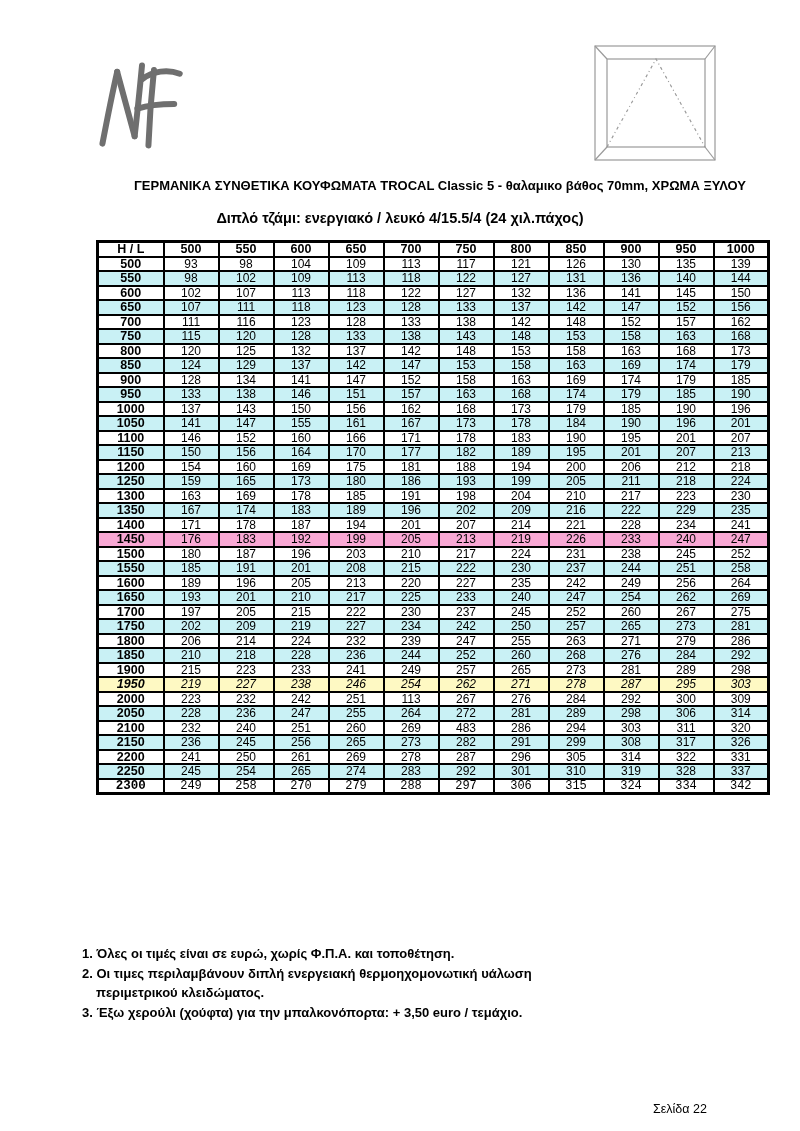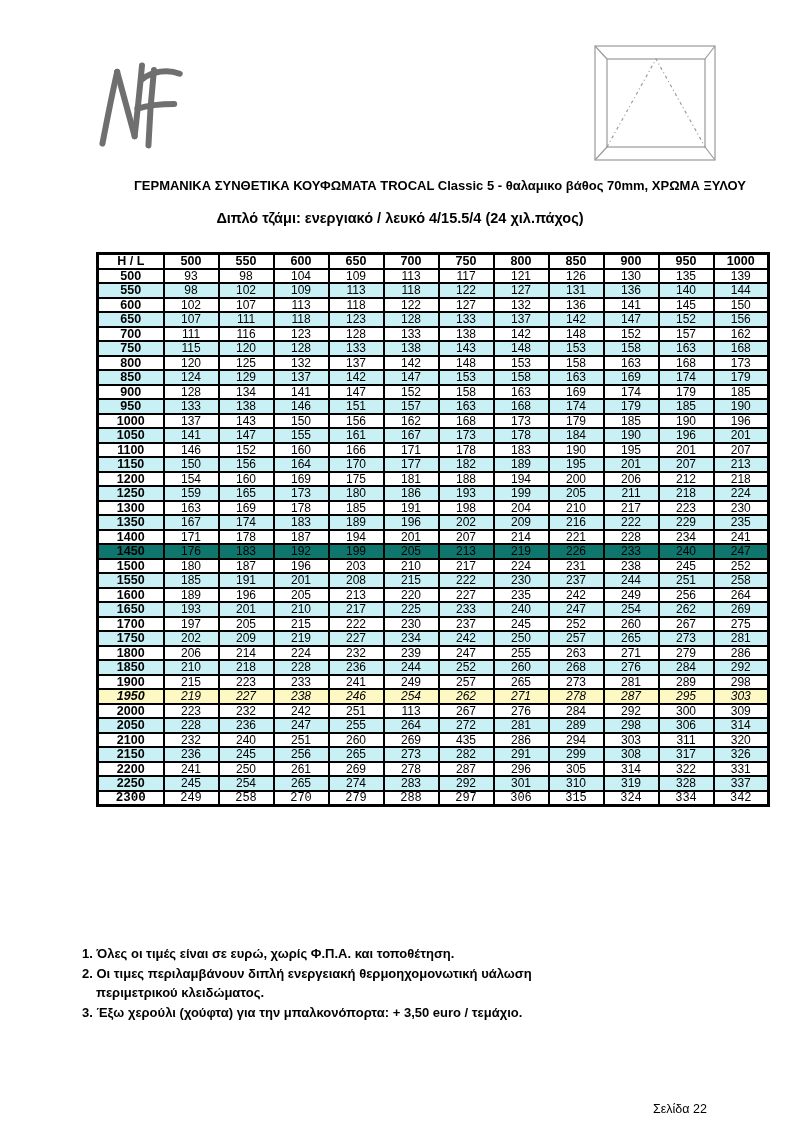--- a/index.html
+++ b/index.html
@@ -14,7 +14,7 @@
   .title-line1{position:absolute;top:178px;left:0;width:100%;text-align:center;font-weight:bold;font-size:13px;letter-spacing:0;margin-left:40px;}
   .title-line2{position:absolute;top:210px;left:0;width:100%;text-align:center;font-weight:bold;font-size:14.5px;}
 
-  .table-wrap{position:absolute;left:84px;top:252px;padding-left:12px;}
+  .table-wrap{position:absolute;left:84px;top:240px;padding-left:12px;}
   table.price{border-collapse:collapse;table-layout:fixed;width:672px;border:3px solid #000;}
   table.price th, table.price td{
     border:2px solid #000;

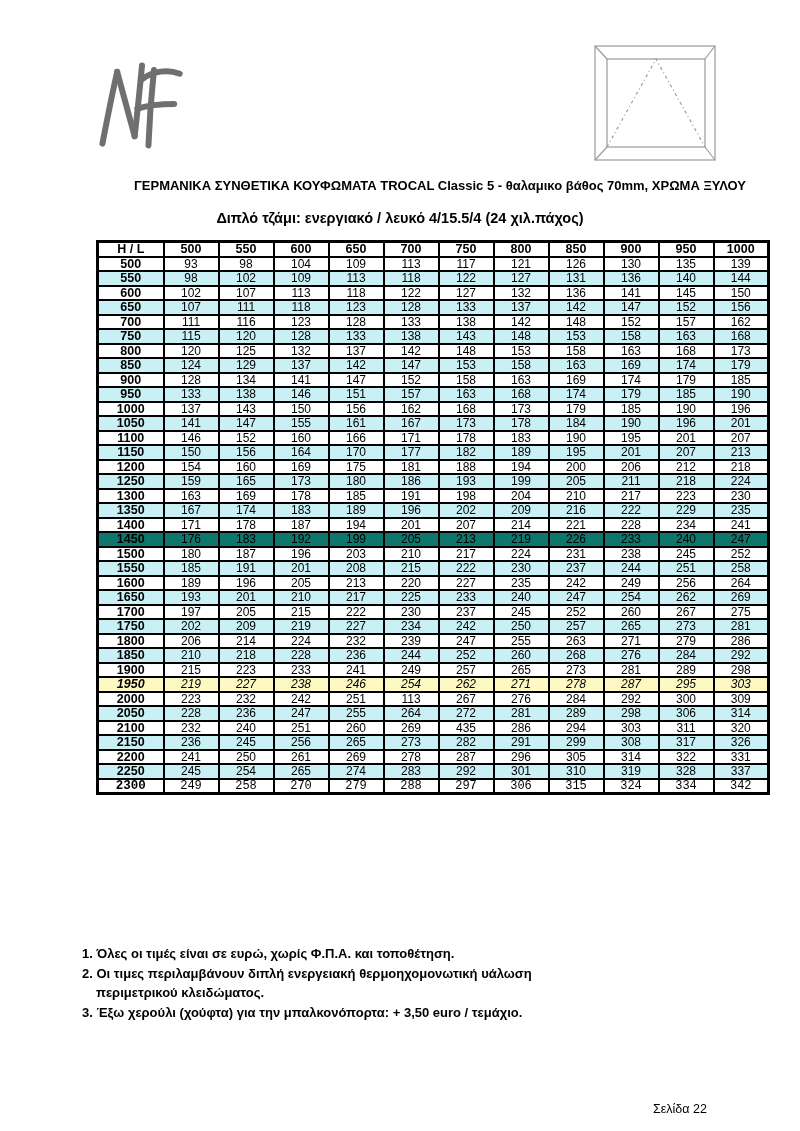--- a/index.html
+++ b/index.html
@@ -368,7 +368,7 @@
             <td>234</td>
             <td>241</td>
           </tr>
-          <tr style="background: #0f766e;">
+          <tr style="background: #f9a8d4;">
             <td class="rowhead">1450</td>
             <td>176</td>
             <td>183</td>

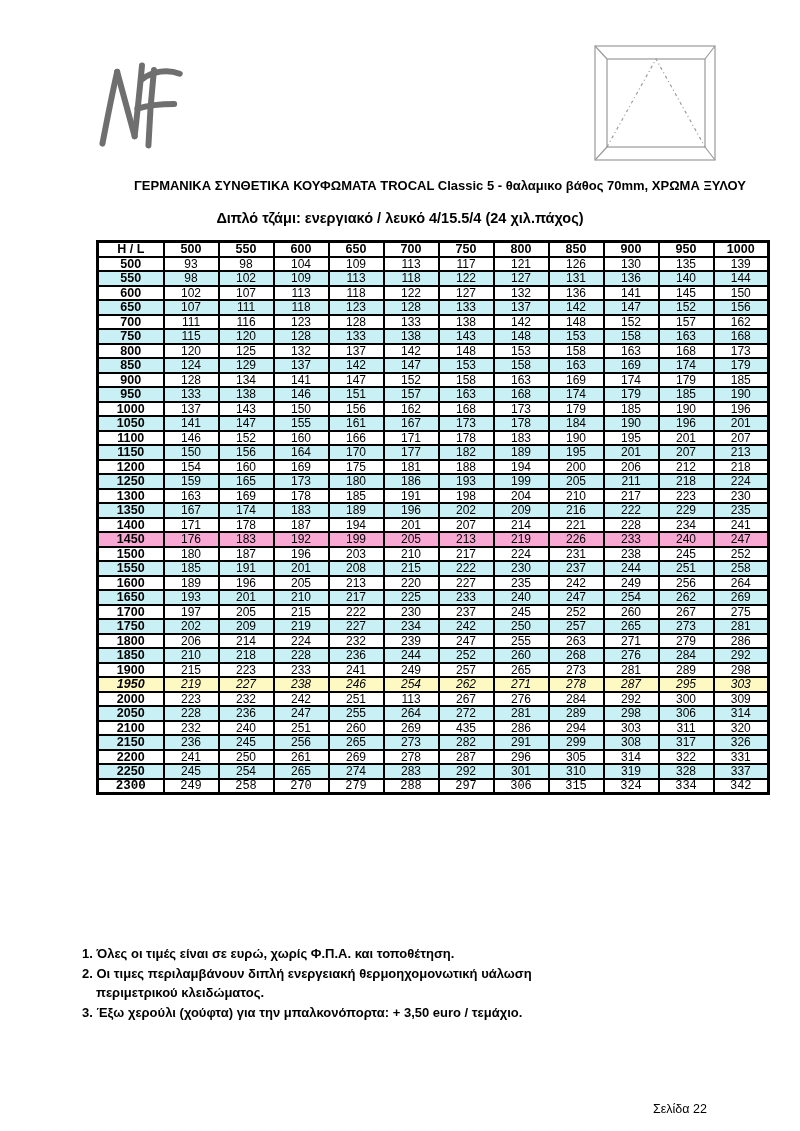--- a/index.html
+++ b/index.html
@@ -557,7 +557,7 @@
             <td>251</td>
             <td>260</td>
             <td>269</td>
-            <td>435</td>
+            <td>483</td>
             <td>286</td>
             <td>294</td>
             <td>303</td>

